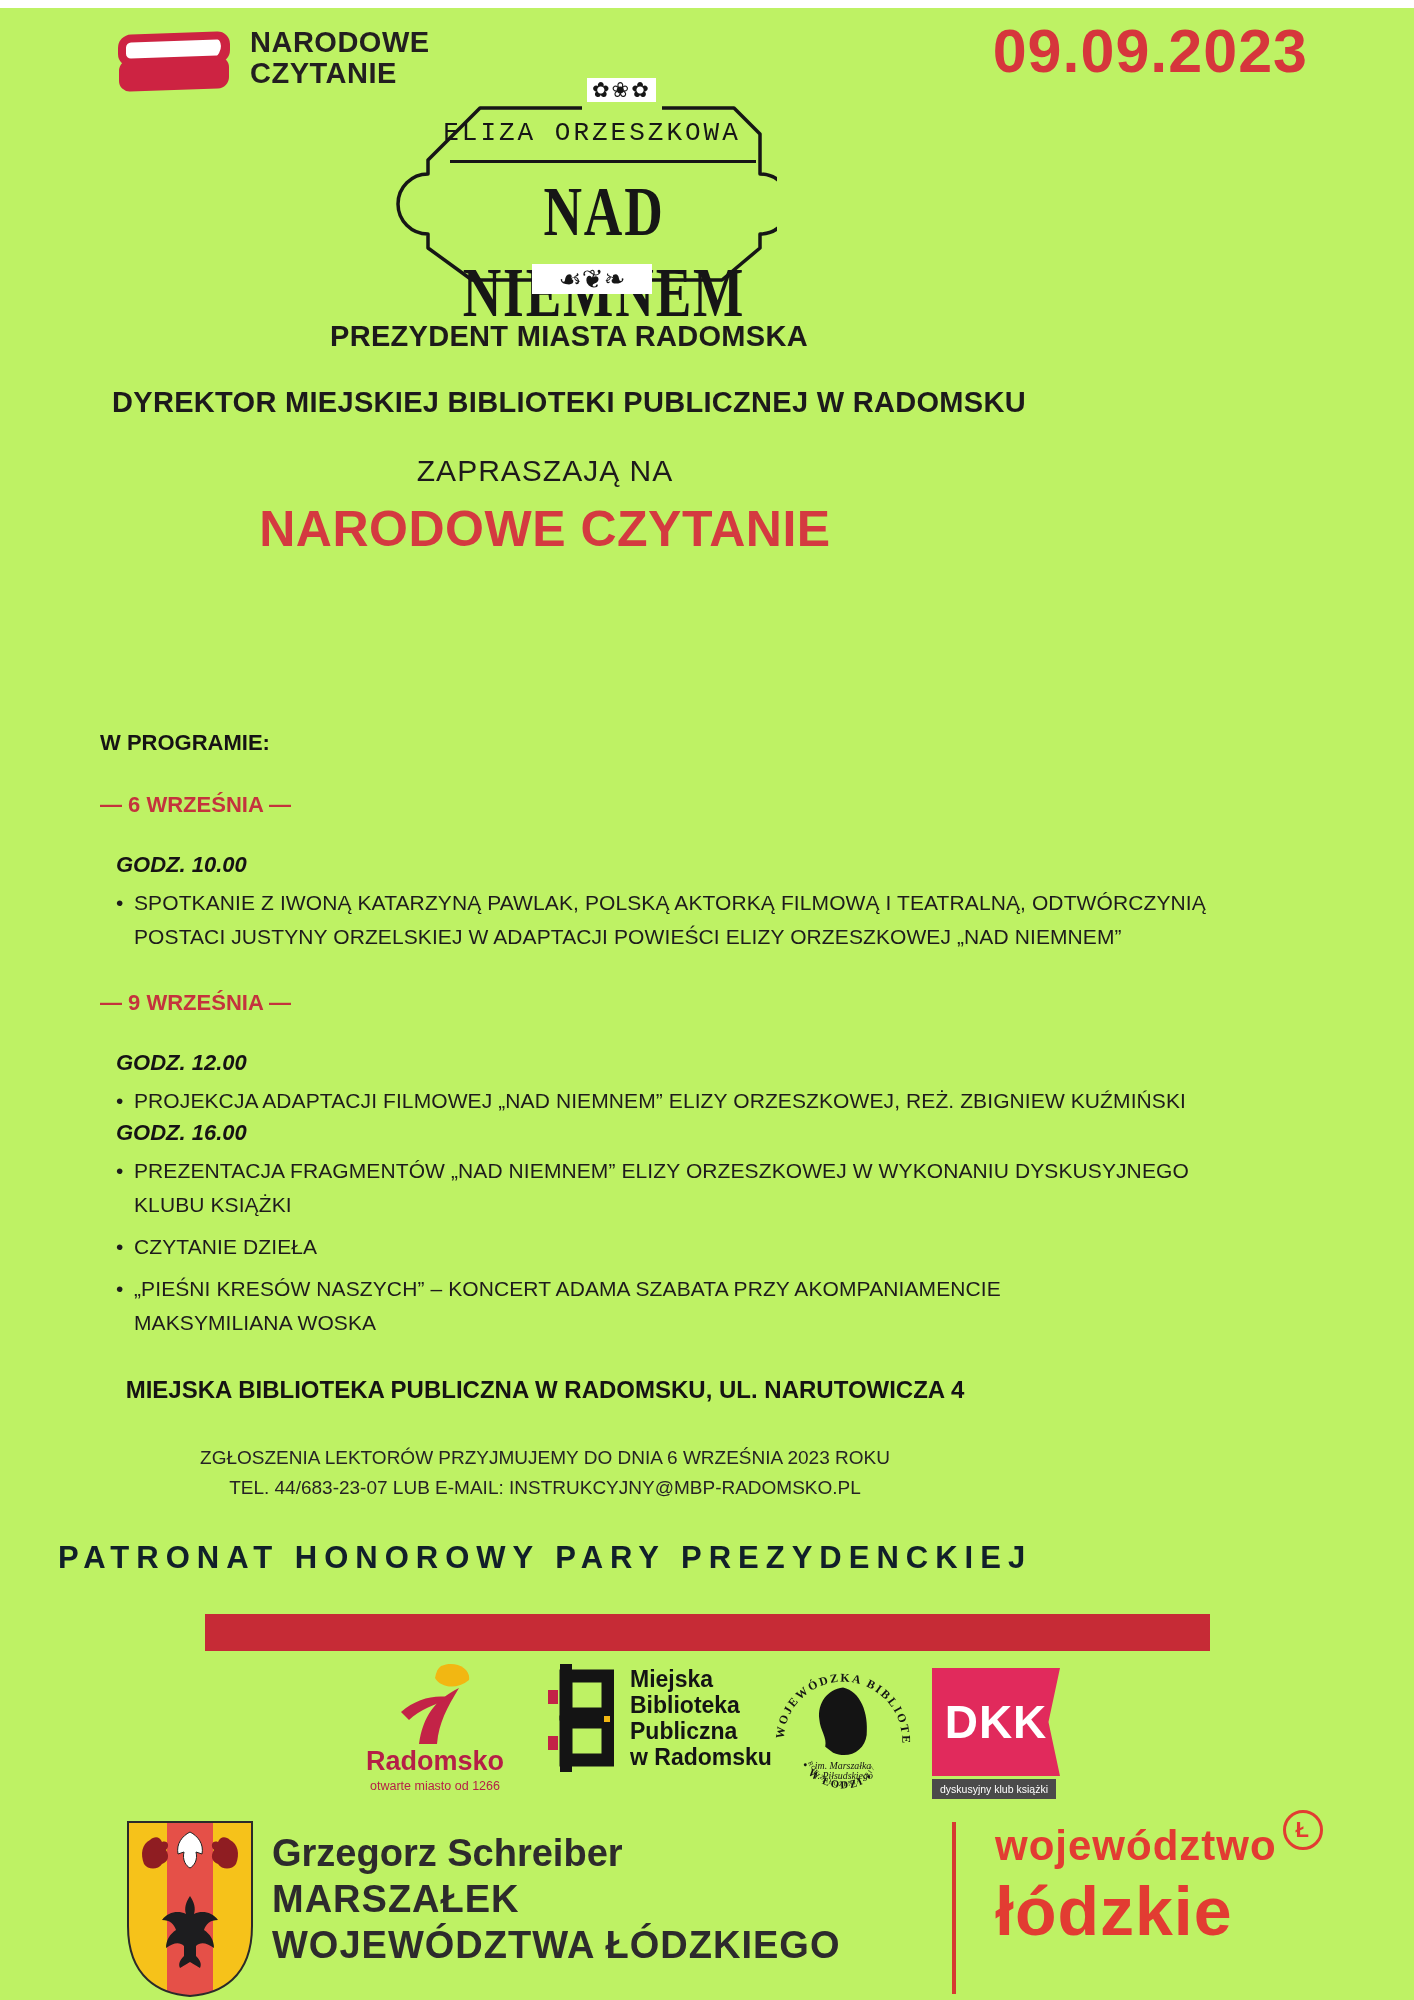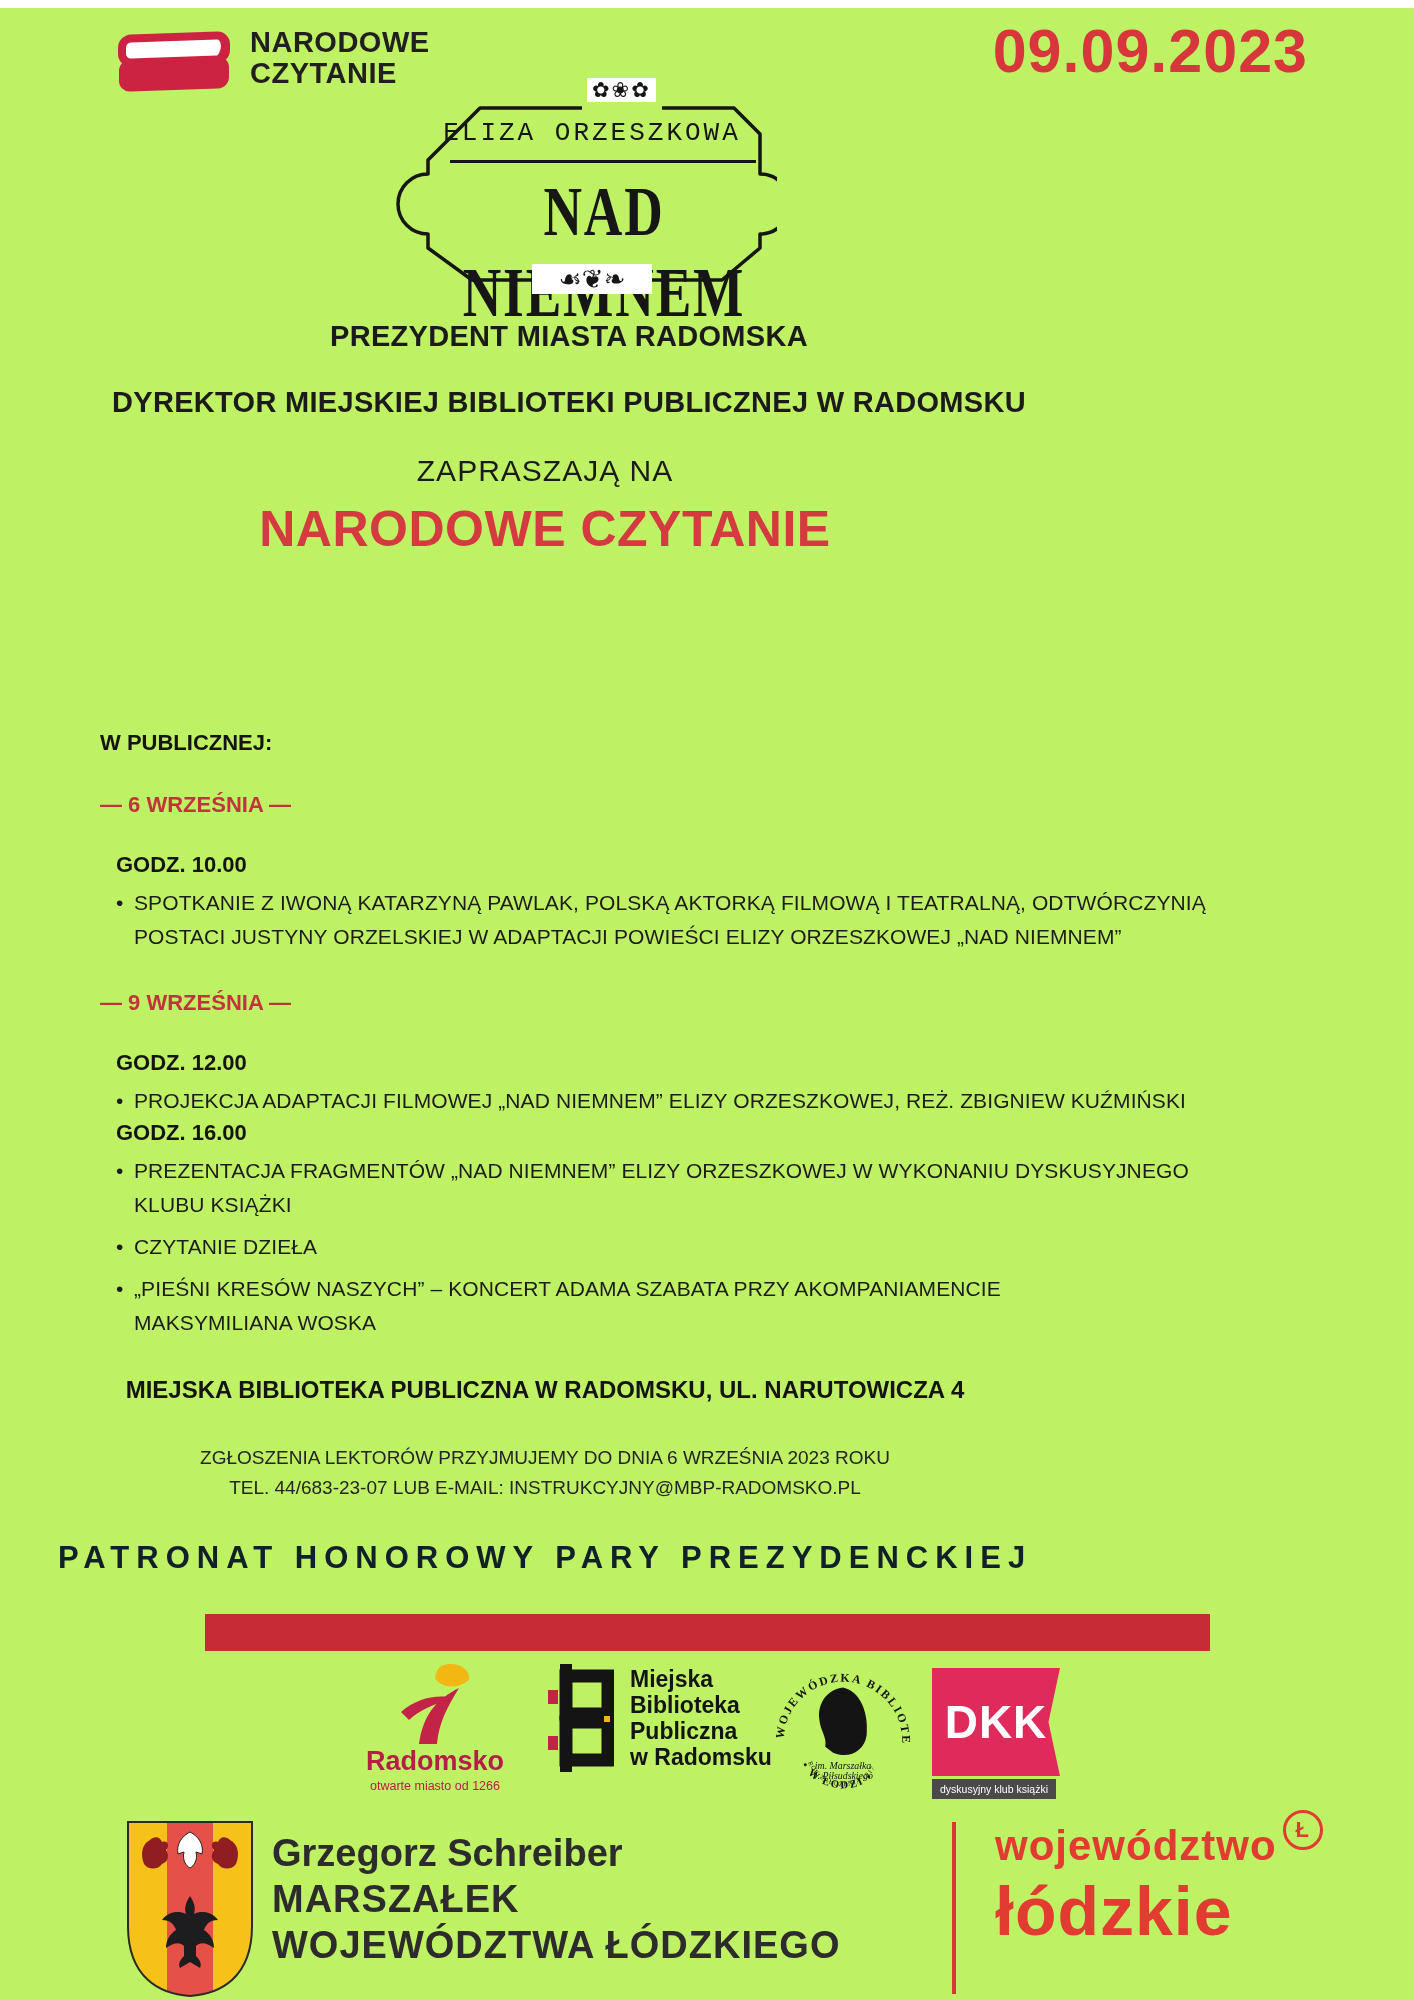--- a/index.html
+++ b/index.html
@@ -118,7 +118,7 @@
   <div class="center-col event-title" style="top:492px">NARODOWE CZYTANIE</div>
 
   <div class="program">
-    <div class="prog-label">W PUBLICZNEJ:</div>
+    <div class="prog-label">W PROGRAMIE:</div>
 
     <div class="day-heading">— 6 WRZEŚNIA —</div>
     <div class="slot-time">GODZ. 10.00</div>

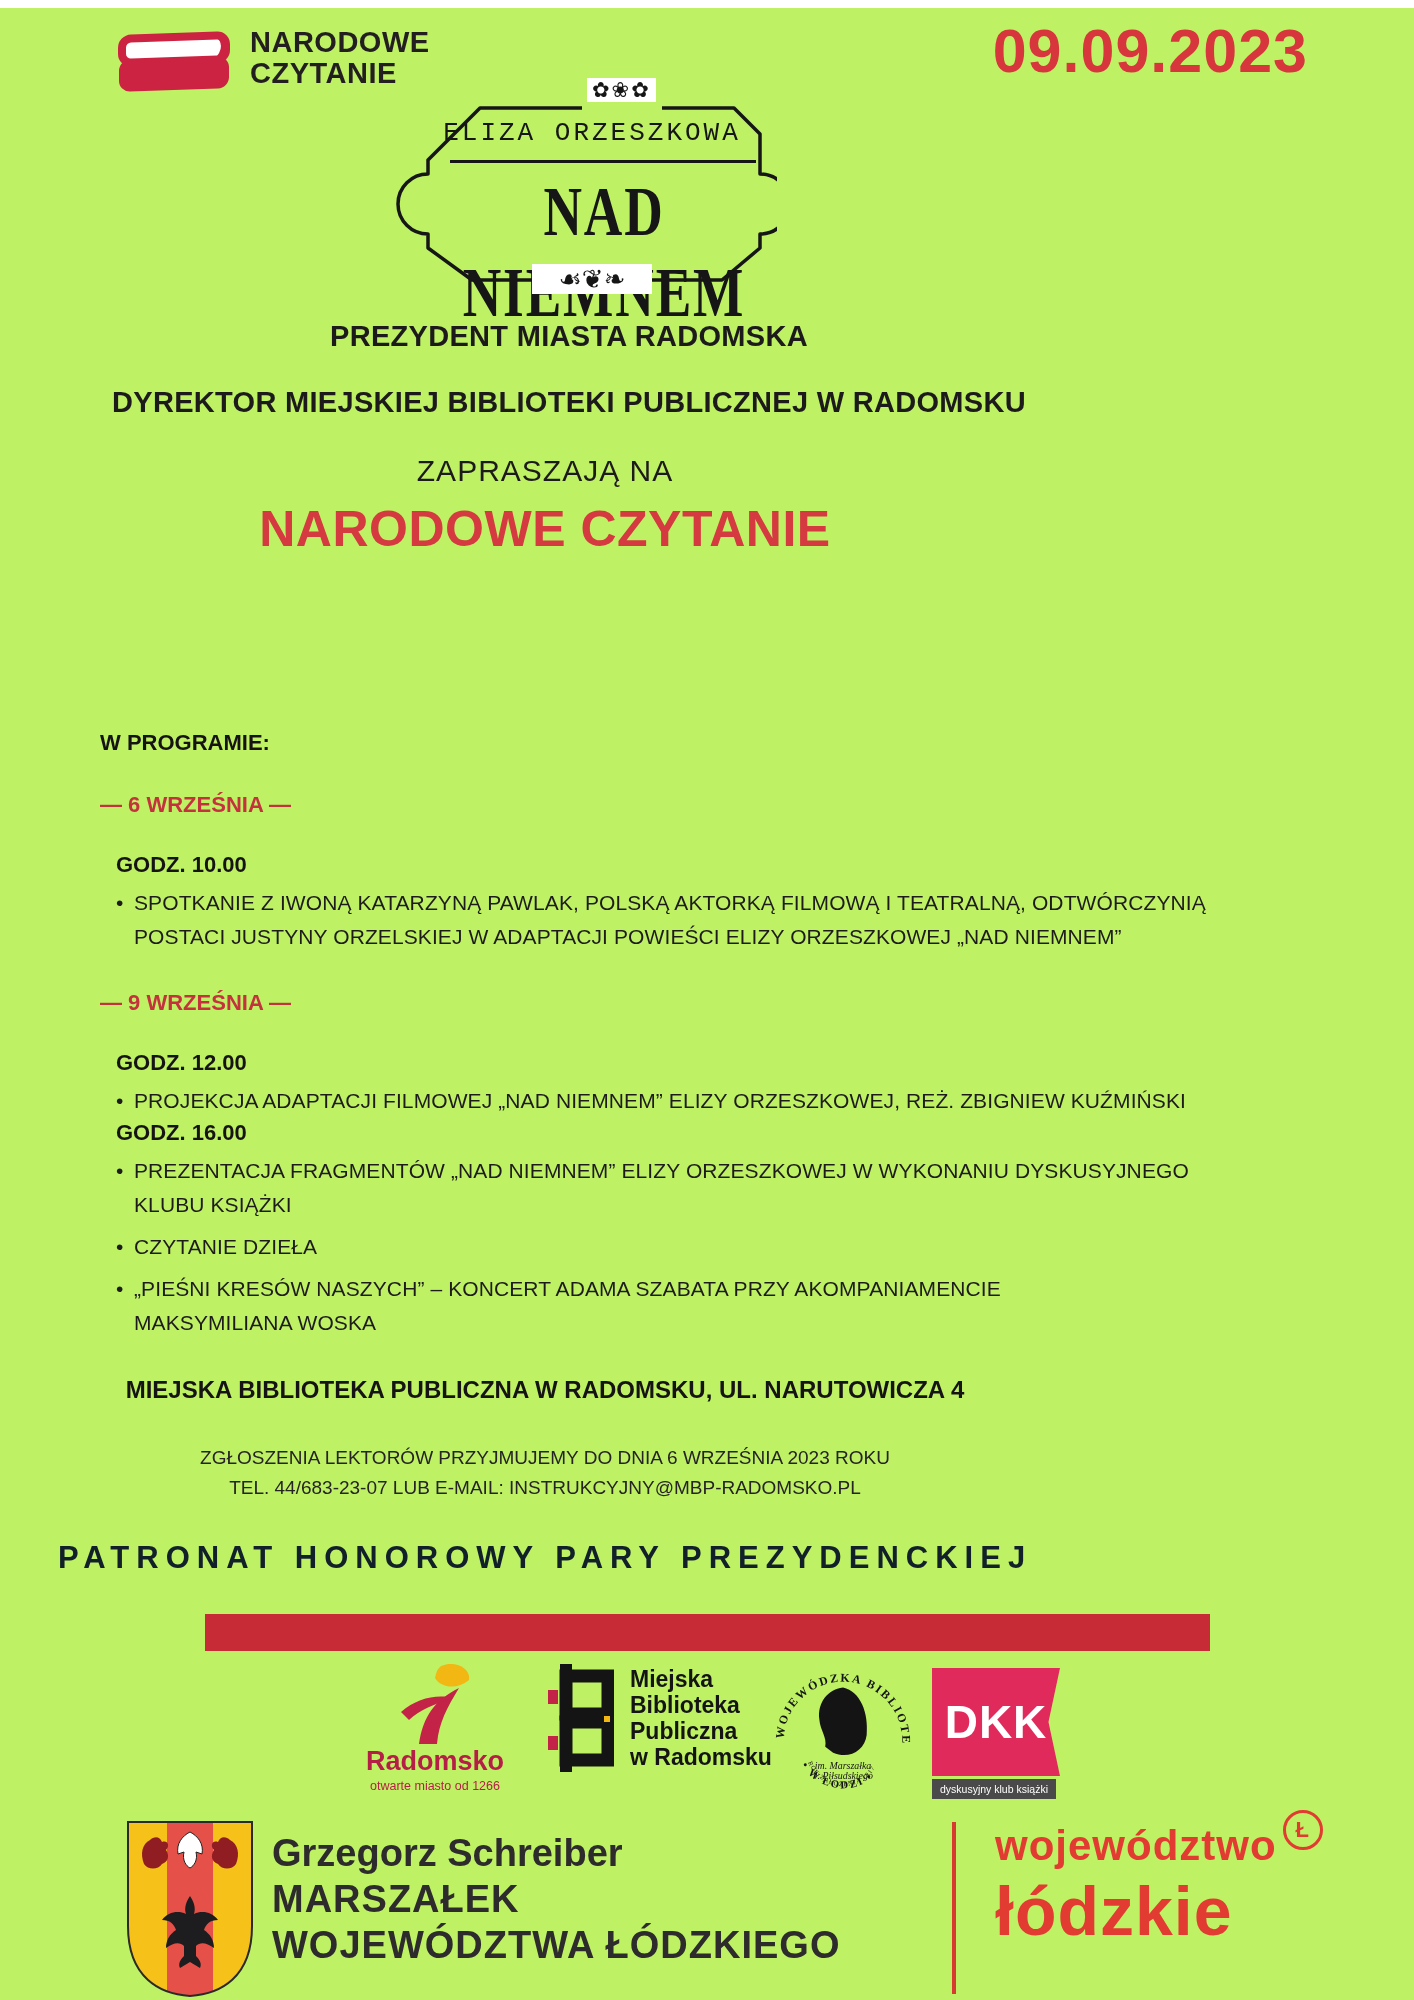--- a/index.html
+++ b/index.html
@@ -35,7 +35,7 @@
   .program{position:absolute;left:100px;top:722px;width:1250px;}
   .prog-label{font-weight:800;font-size:22px;color:#161314;}
   .day-heading{font-weight:800;font-size:22px;color:#c4333d;margin-top:36px;}
-  .slot-time{font-weight:800;font-size:22px;color:#161314;margin-top:34px;margin-left:16px;}
+  .slot-time{font-weight:800;font-size:22px;color:#161314;margin-top:34px;margin-left:16px;font-style:italic;}
   .prog-item{display:flex;margin-top:8px;margin-left:16px;line-height:34px;}
   .prog-bullet{width:18px;font-size:21px;flex:none;}
   .prog-text{font-size:21px;letter-spacing:0.1px;white-space:pre-line;}

